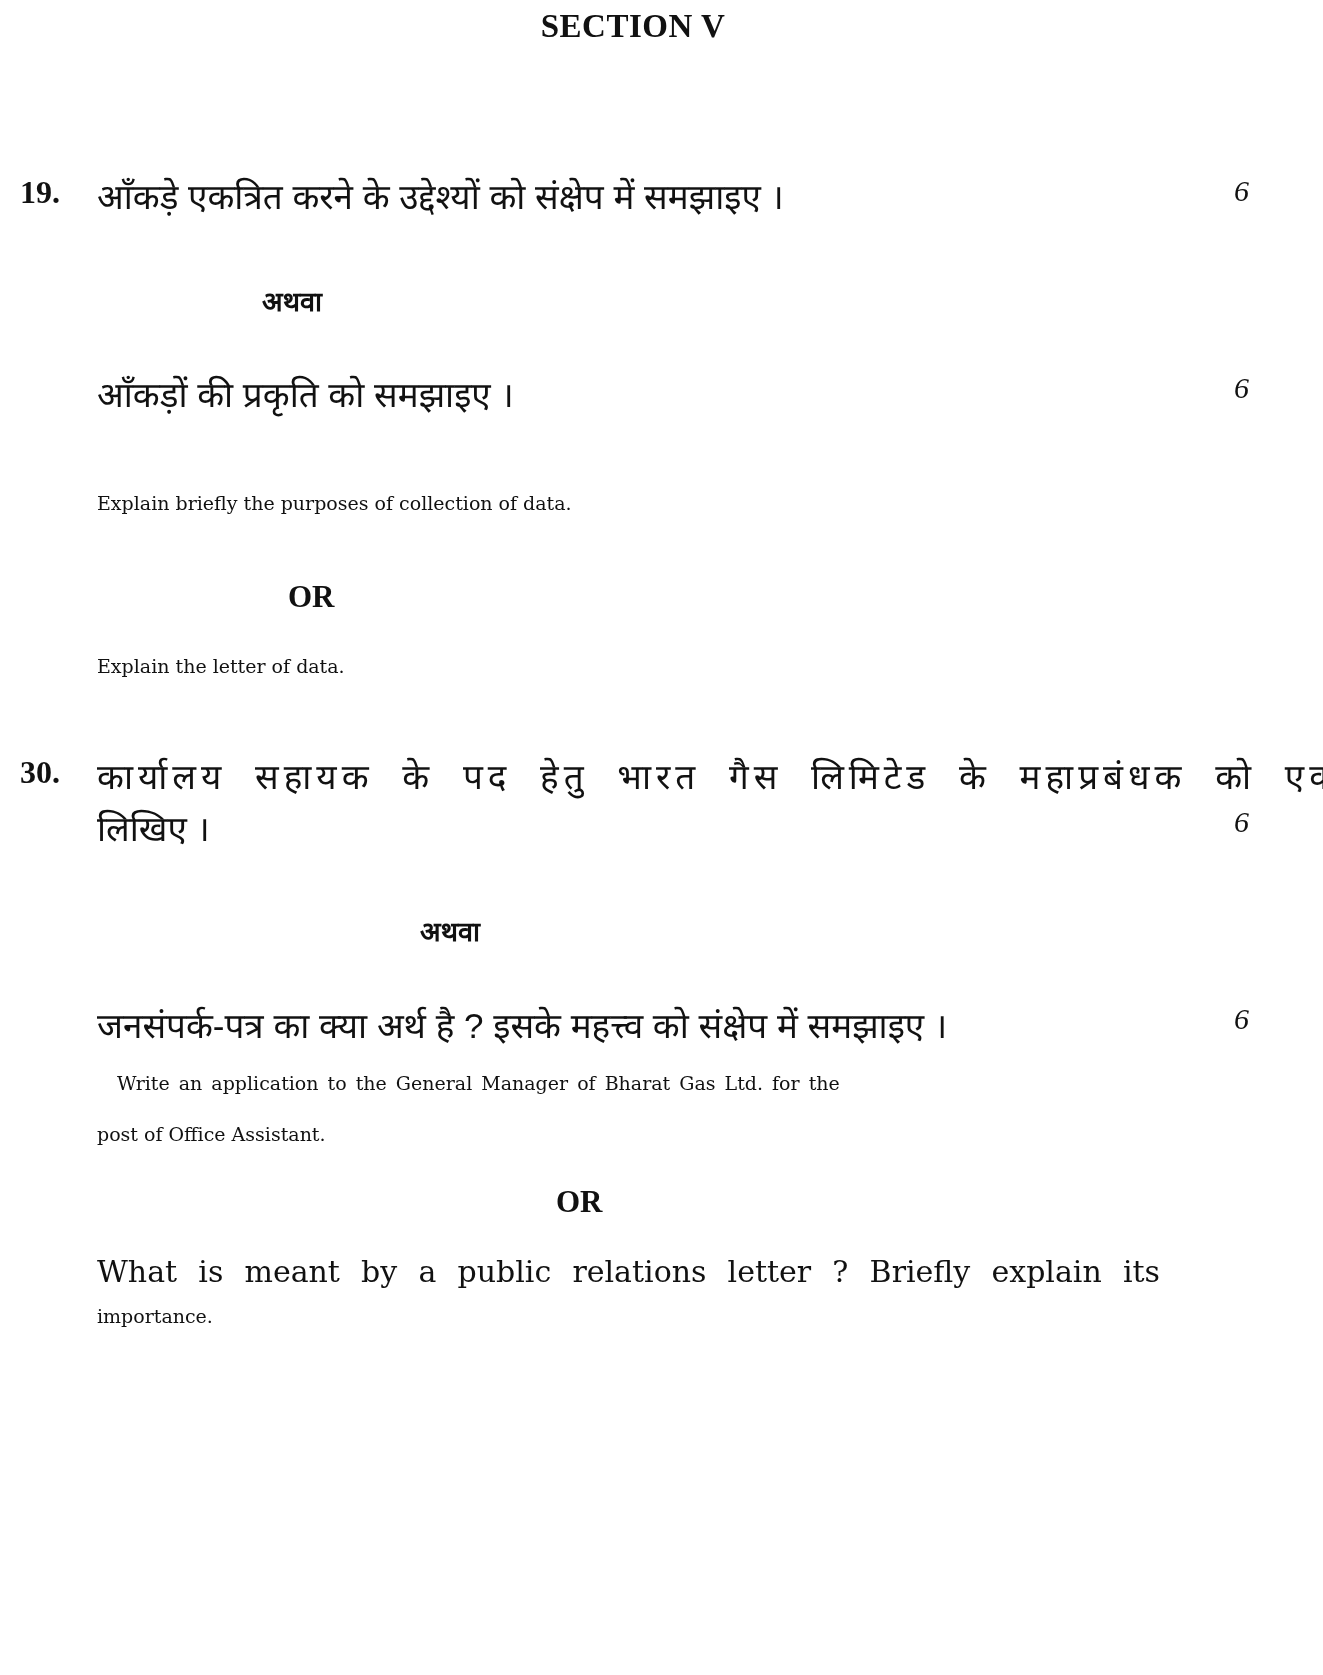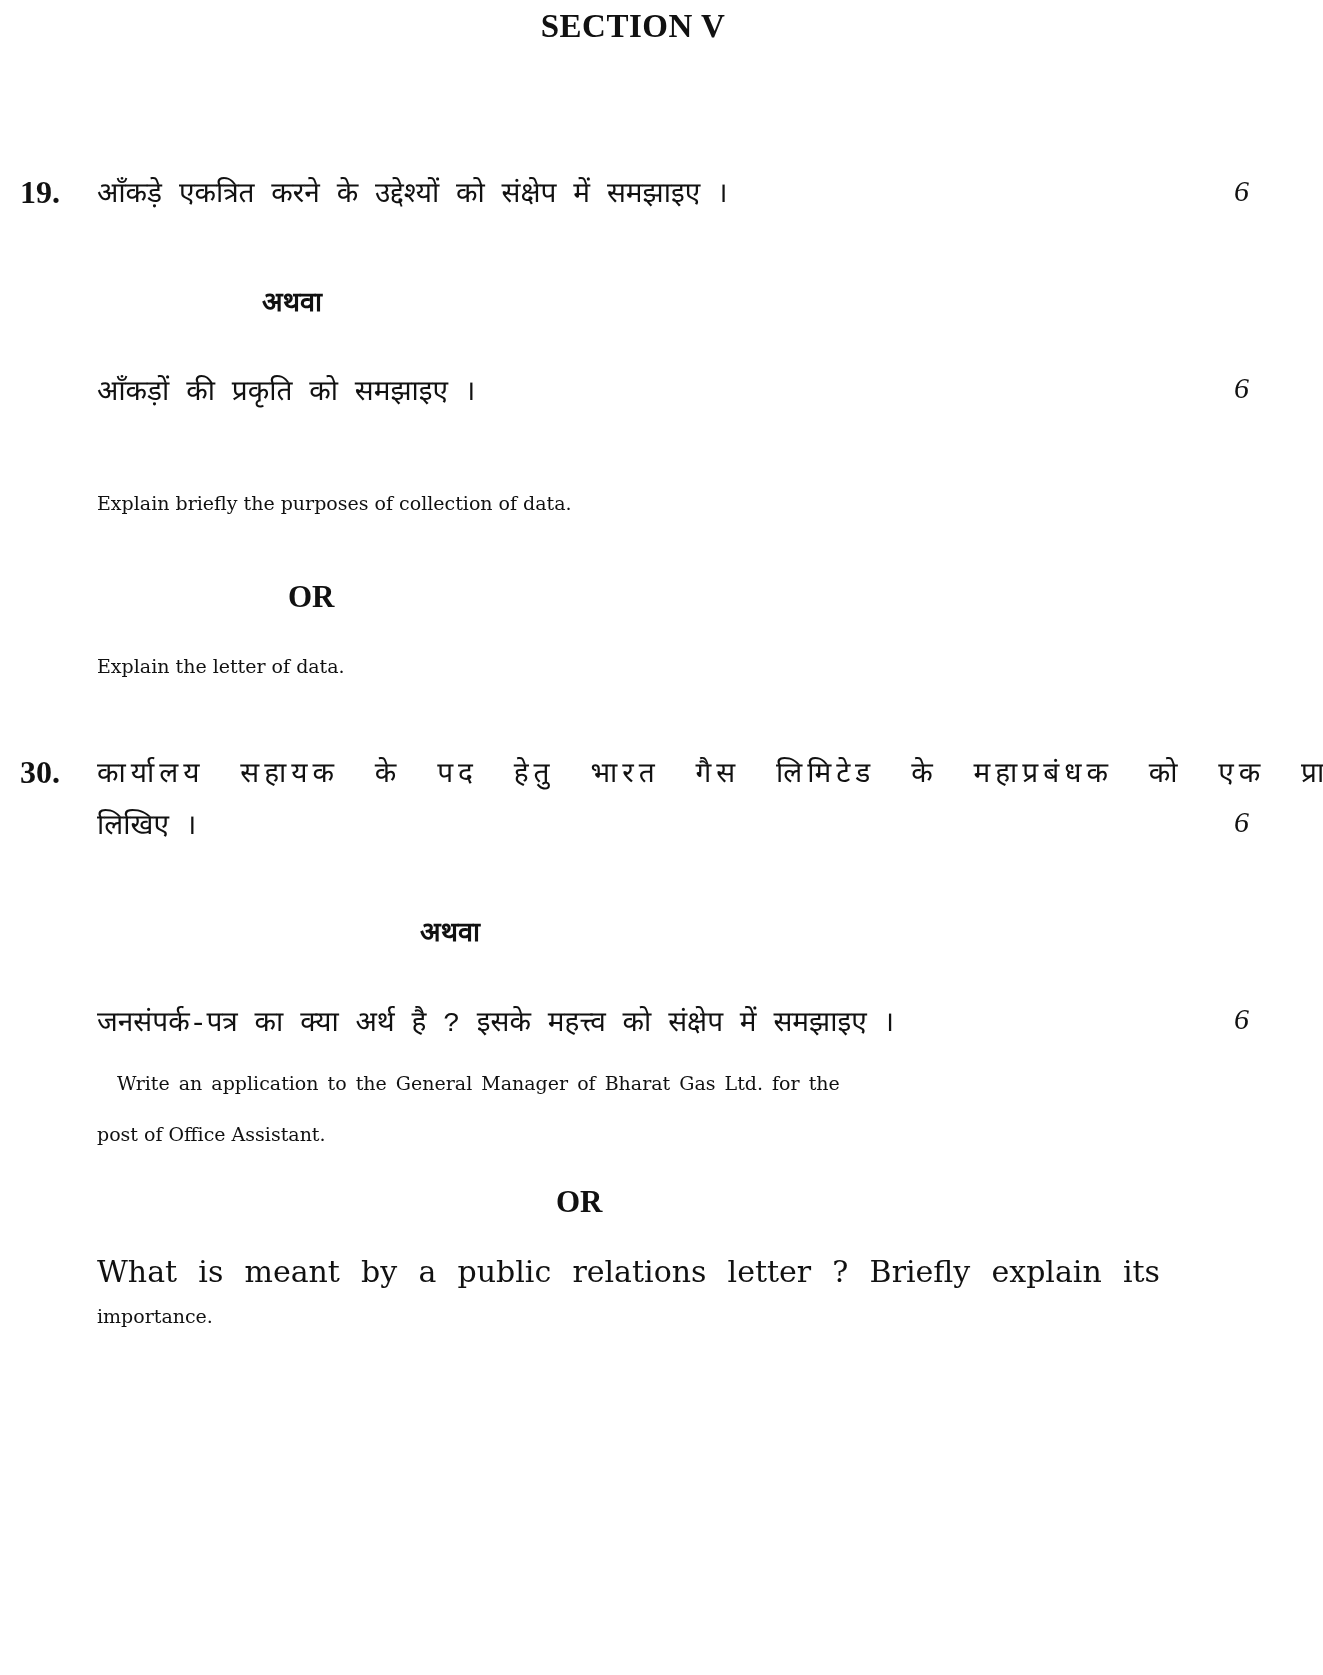--- a/index.html
+++ b/index.html
@@ -7,7 +7,7 @@
   .abs { position: absolute; white-space: nowrap; }
   .section-title { top: 8px; left: 0; width: 1240px; text-align: center; font-family: "Liberation Serif", serif; font-weight: bold; font-size: 33px; letter-spacing: 0.5px; padding-left: 13px; }
   .qnum { font-family: "Liberation Serif", serif; font-weight: bold; font-size: 32px; left: 4px; margin-left: 16px; }
-  .hindi { font-family: Liberation Mono, monospace; font-size: 28px; left: 97px; }
+  .hindi { font-family: Liberation Sans, sans-serif; font-size: 35px; left: 97px; }
   .hindi-bold { font-family: "DejaVu Sans", sans-serif; font-weight: bold; font-size: 27px; }
   .eng { font-family: "DejaVu Serif", "Liberation Serif", serif; font-size: 19px; left: 97px; }
   .eng-just { left: 97px; width: 1063px; text-align: justify; text-align-last: justify; font-family: "DejaVu Serif", "Liberation Serif", serif; font-size: 30px; }

